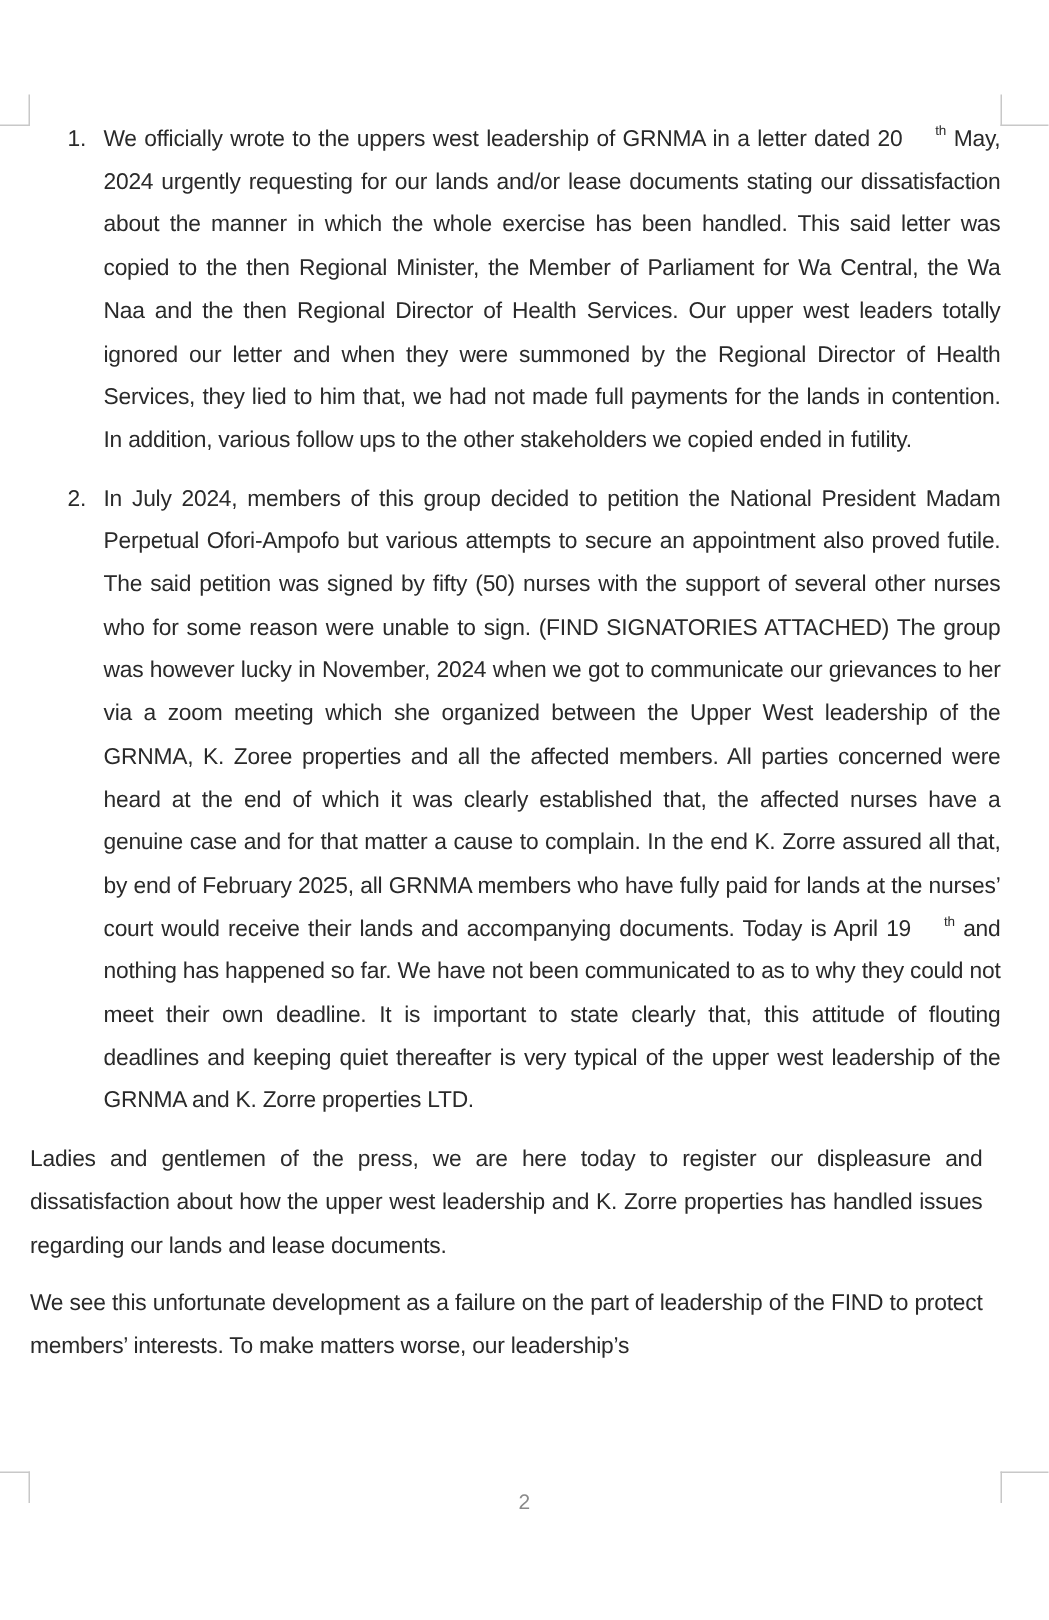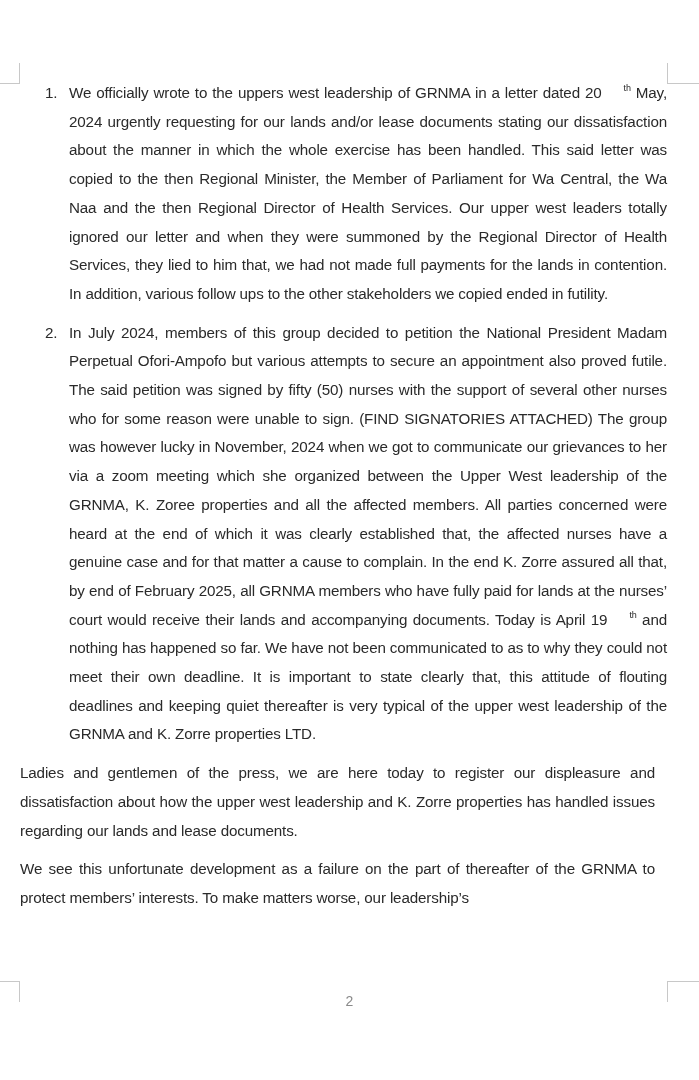--- a/index.html
+++ b/index.html
@@ -39,7 +39,7 @@
     </li>
   </ol>
   <p class="para">Ladies and gentlemen of the press, we are here today to register our displeasure and dissatisfaction about how the upper west leadership and K. Zorre properties has handled issues regarding our lands and lease documents.</p>
-  <p class="para">We see this unfortunate development as a failure on the part of thereafter of the GRNMA to protect members’ interests. To make matters worse, our leadership’s</p>
+  <p class="para">We see this unfortunate development as a failure on the part of leadership of the FIND to protect members’ interests. To make matters worse, our leadership’s</p>
 </div>
 
 <div class="page-num">2</div>

